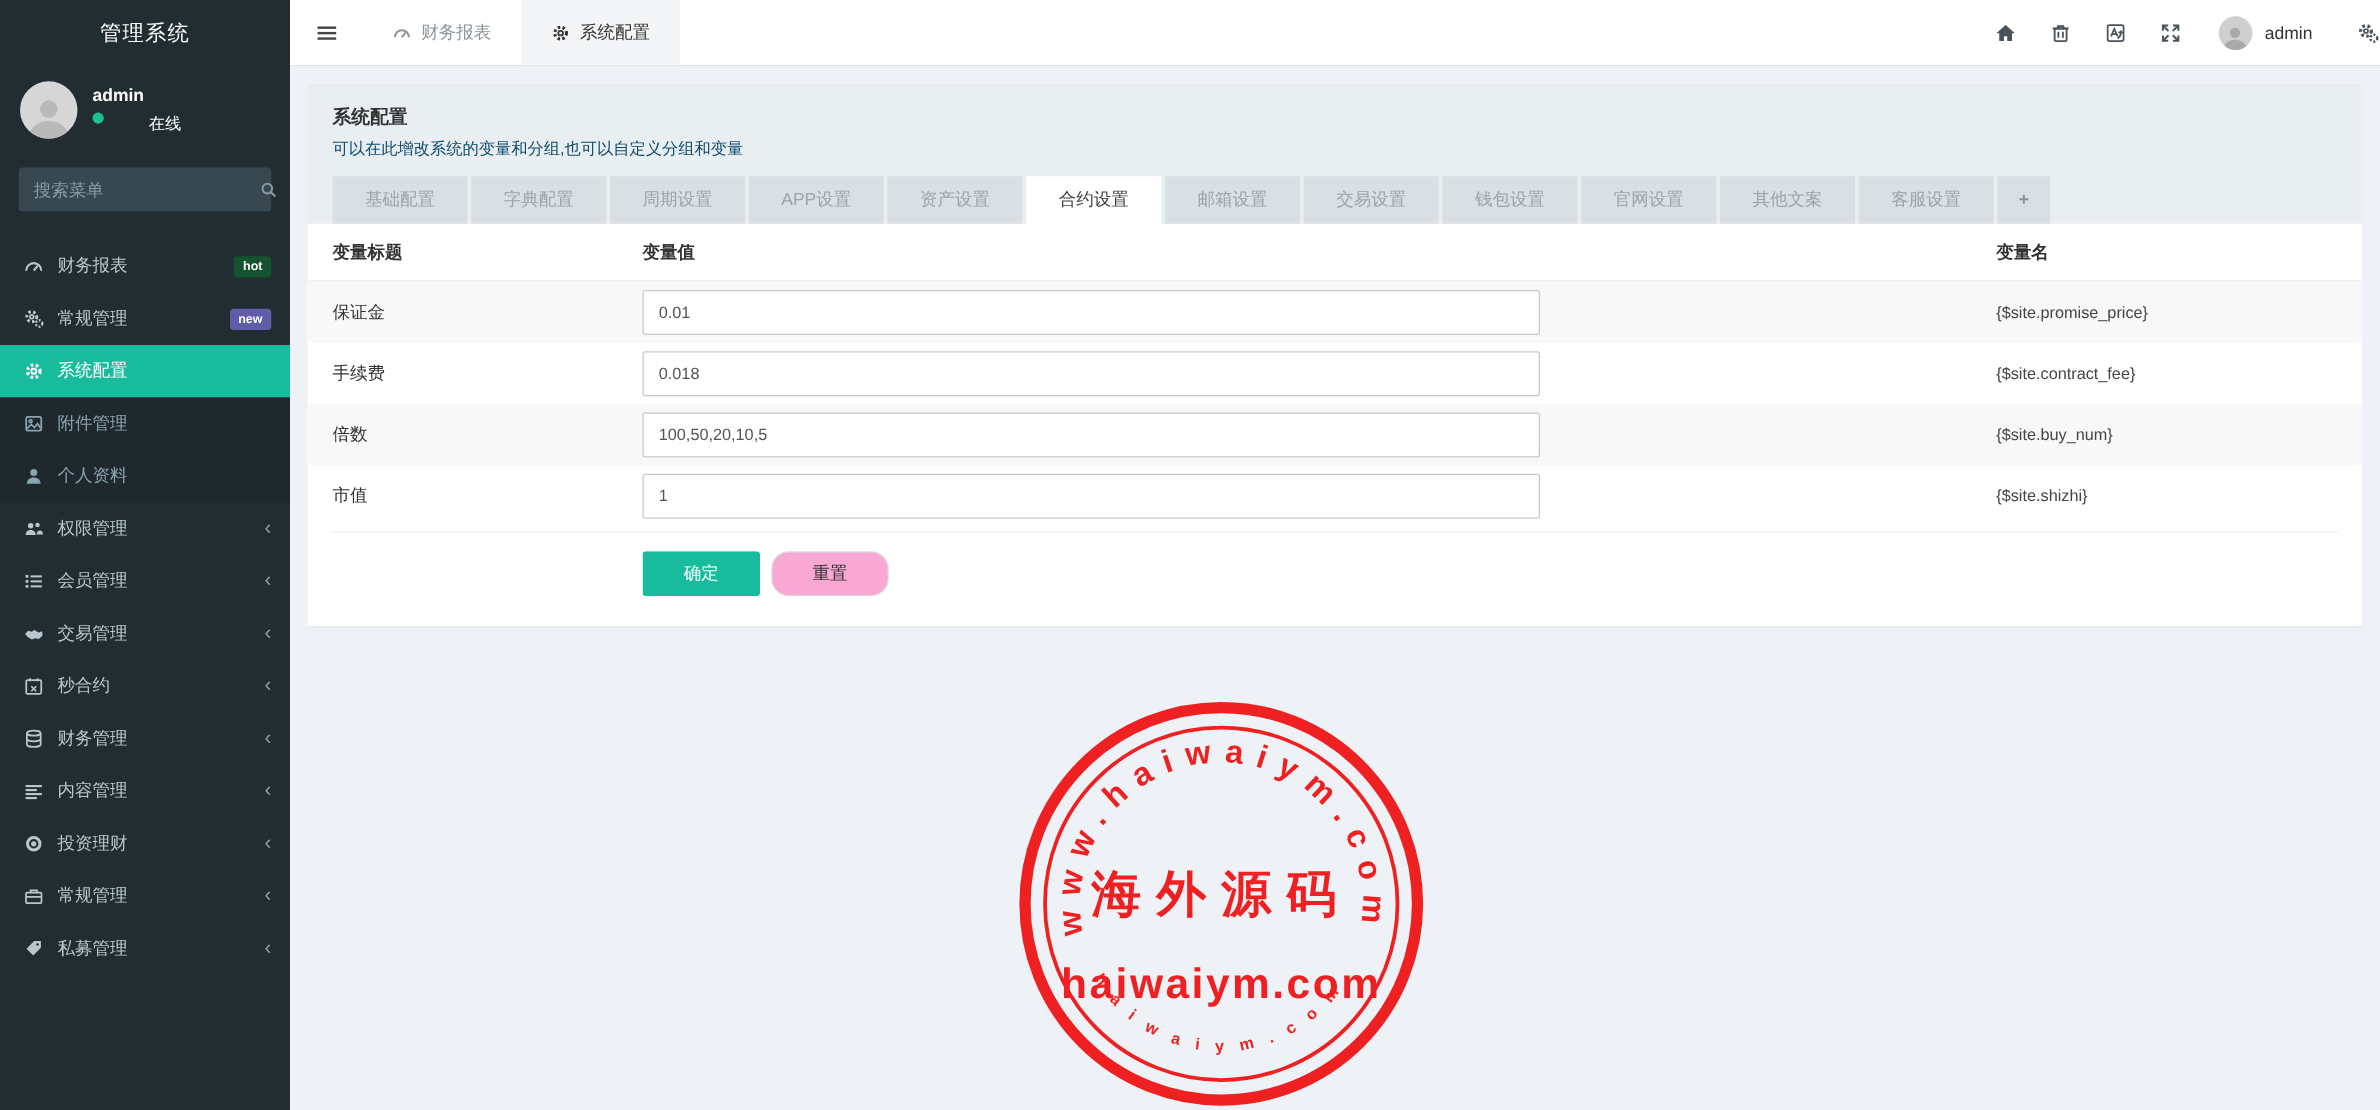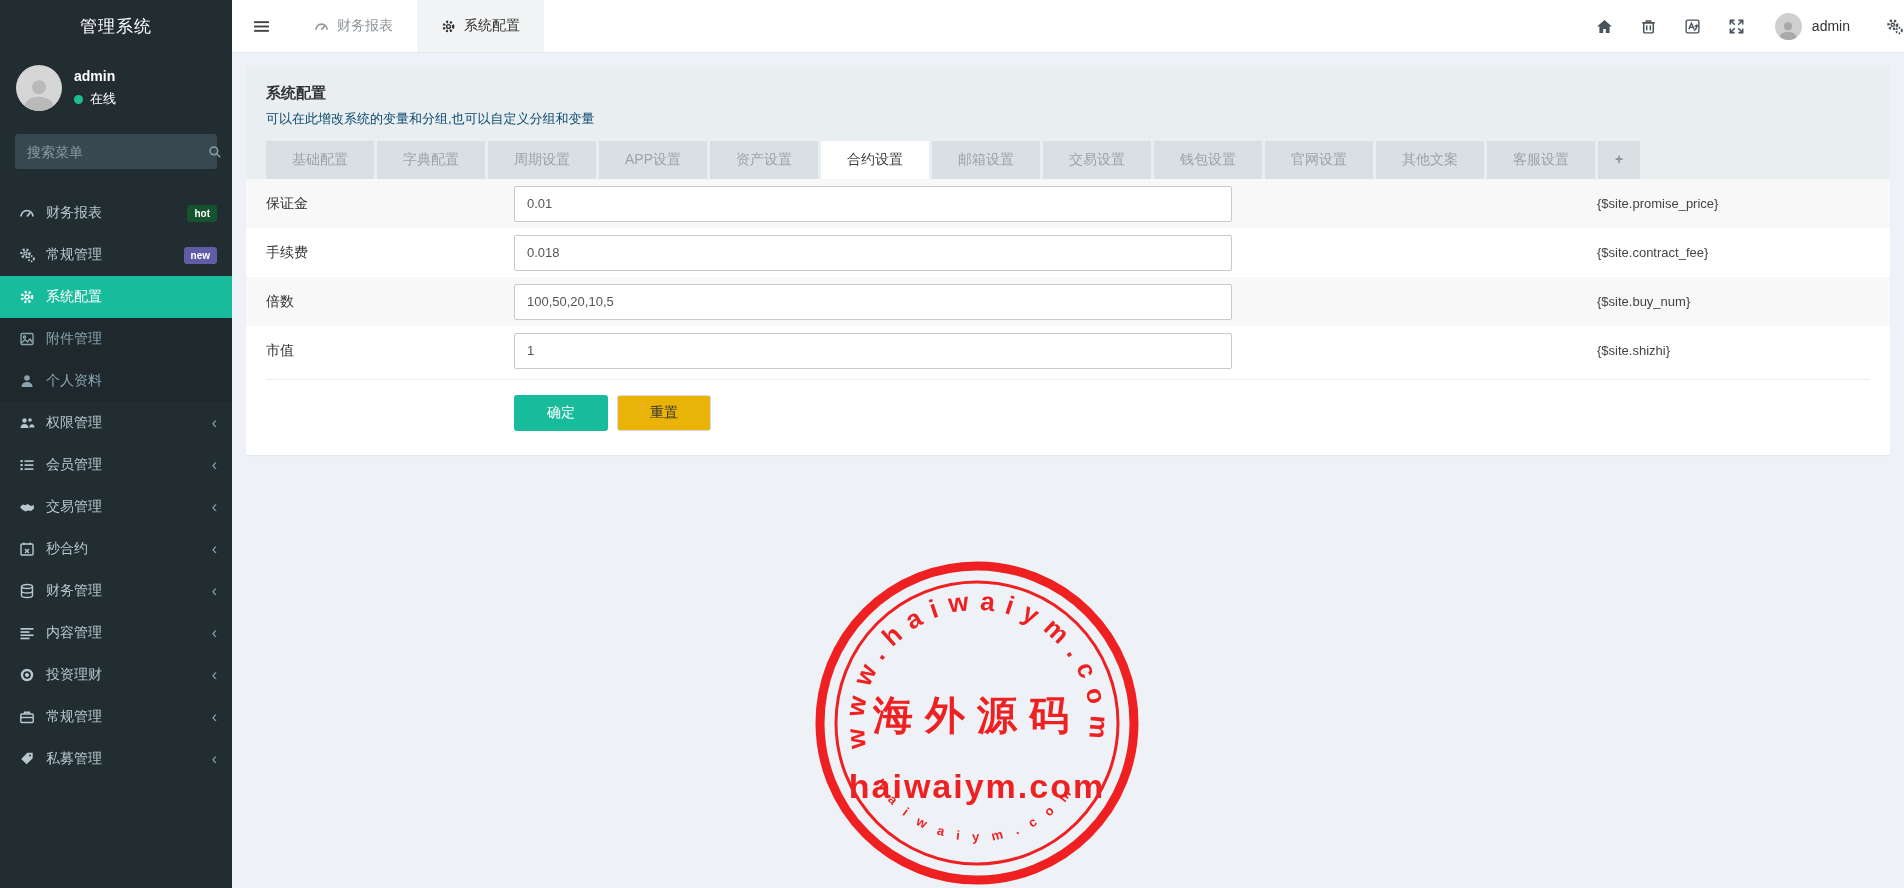--- a/index.html
+++ b/index.html
@@ -12,7 +12,7 @@
   .avatar-lg { width:46px; height:46px; border-radius:50%; background:#d6d6d6; display:flex; align-items:flex-end; justify-content:center; overflow:hidden; flex:0 0 46px; }
   .user-meta { margin-left:12px; }
   .user-name { color:#fff; font-weight:bold; font-size:14px; margin-bottom:6px; }
-  .user-status { display:flex; align-items:center; color:#fff; font-size:13px; }
+  .user-status { display:flex; align-items:flex-start; color:#fff; font-size:13px;gap:29px; }
   .dot { width:9px; height:9px; border-radius:50%; background:#1dbf92; margin-right:7px; }
   .sidebar-search { margin:13px 15px; height:35px; background:#374850; border-radius:3px; display:flex; align-items:center; padding:0 12px; }
   .sidebar-search input { flex:1; background:transparent; border:none; outline:none; color:#cfd8dc; font-size:14px; font-family:inherit; }

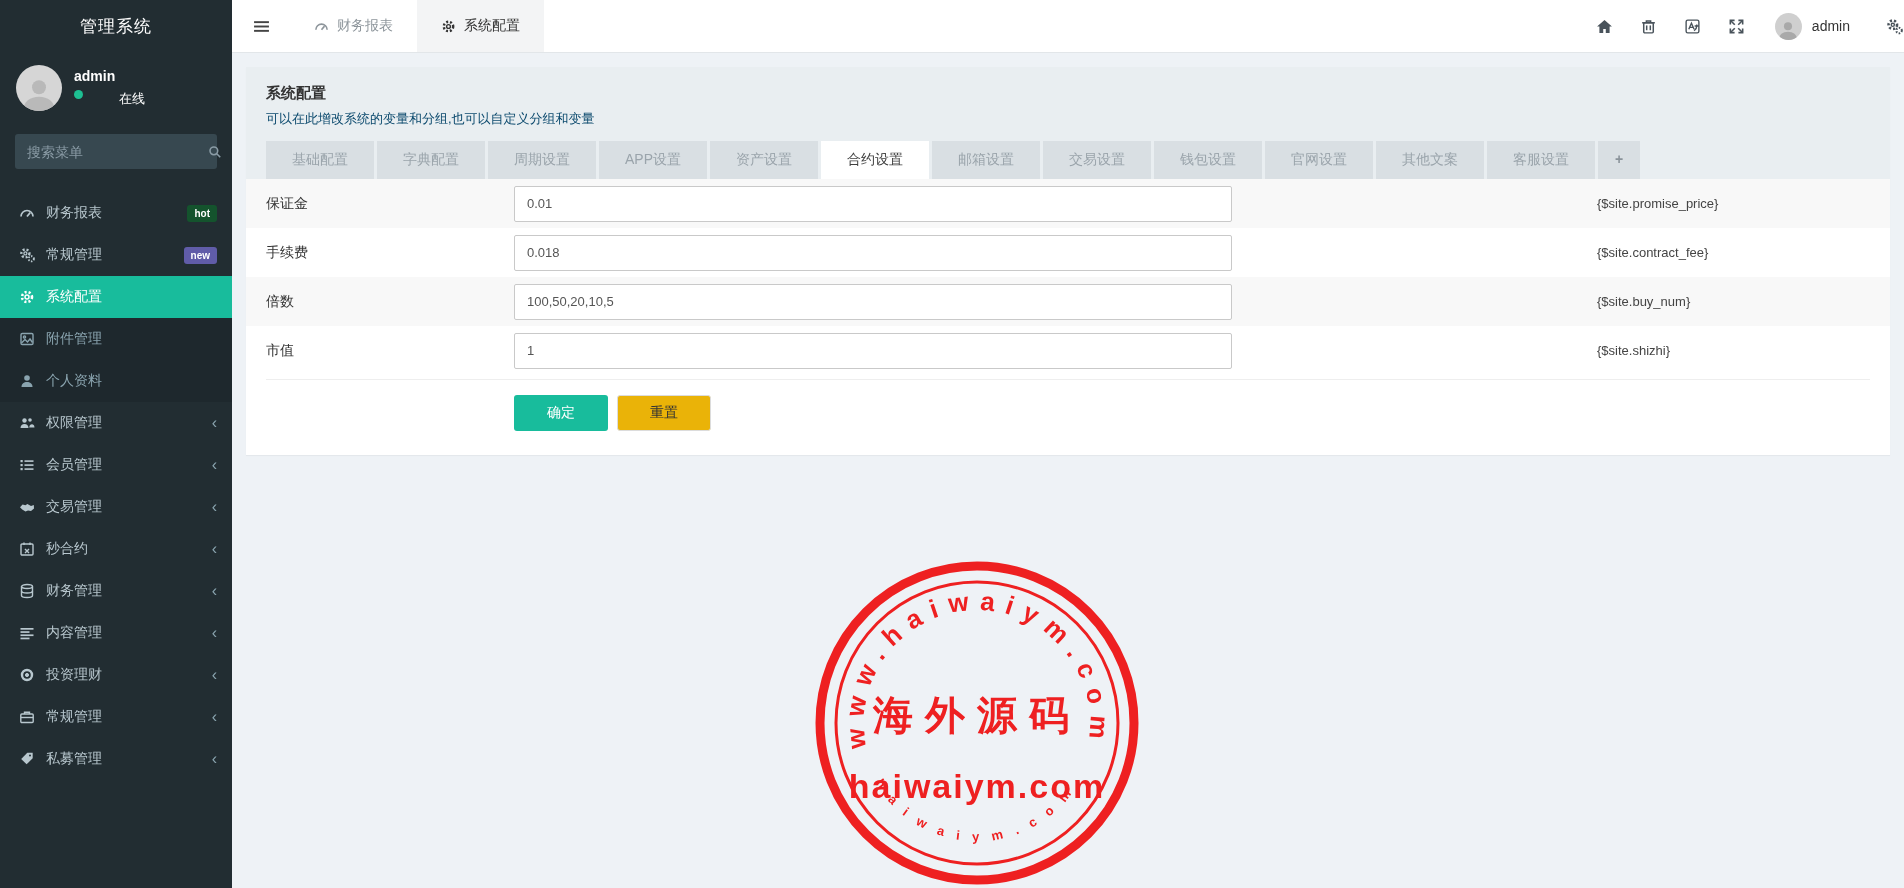--- a/index.html
+++ b/index.html
@@ -347,6 +347,11 @@
       </div>
     </div>
 
+    <div class="grid-row t-head">
+      <div>变量标题</div>
+      <div>变量值</div>
+      <div>变量名</div>
+    </div>
 
     <div class="grid-row t-row stripe">
       <div>保证金</div>

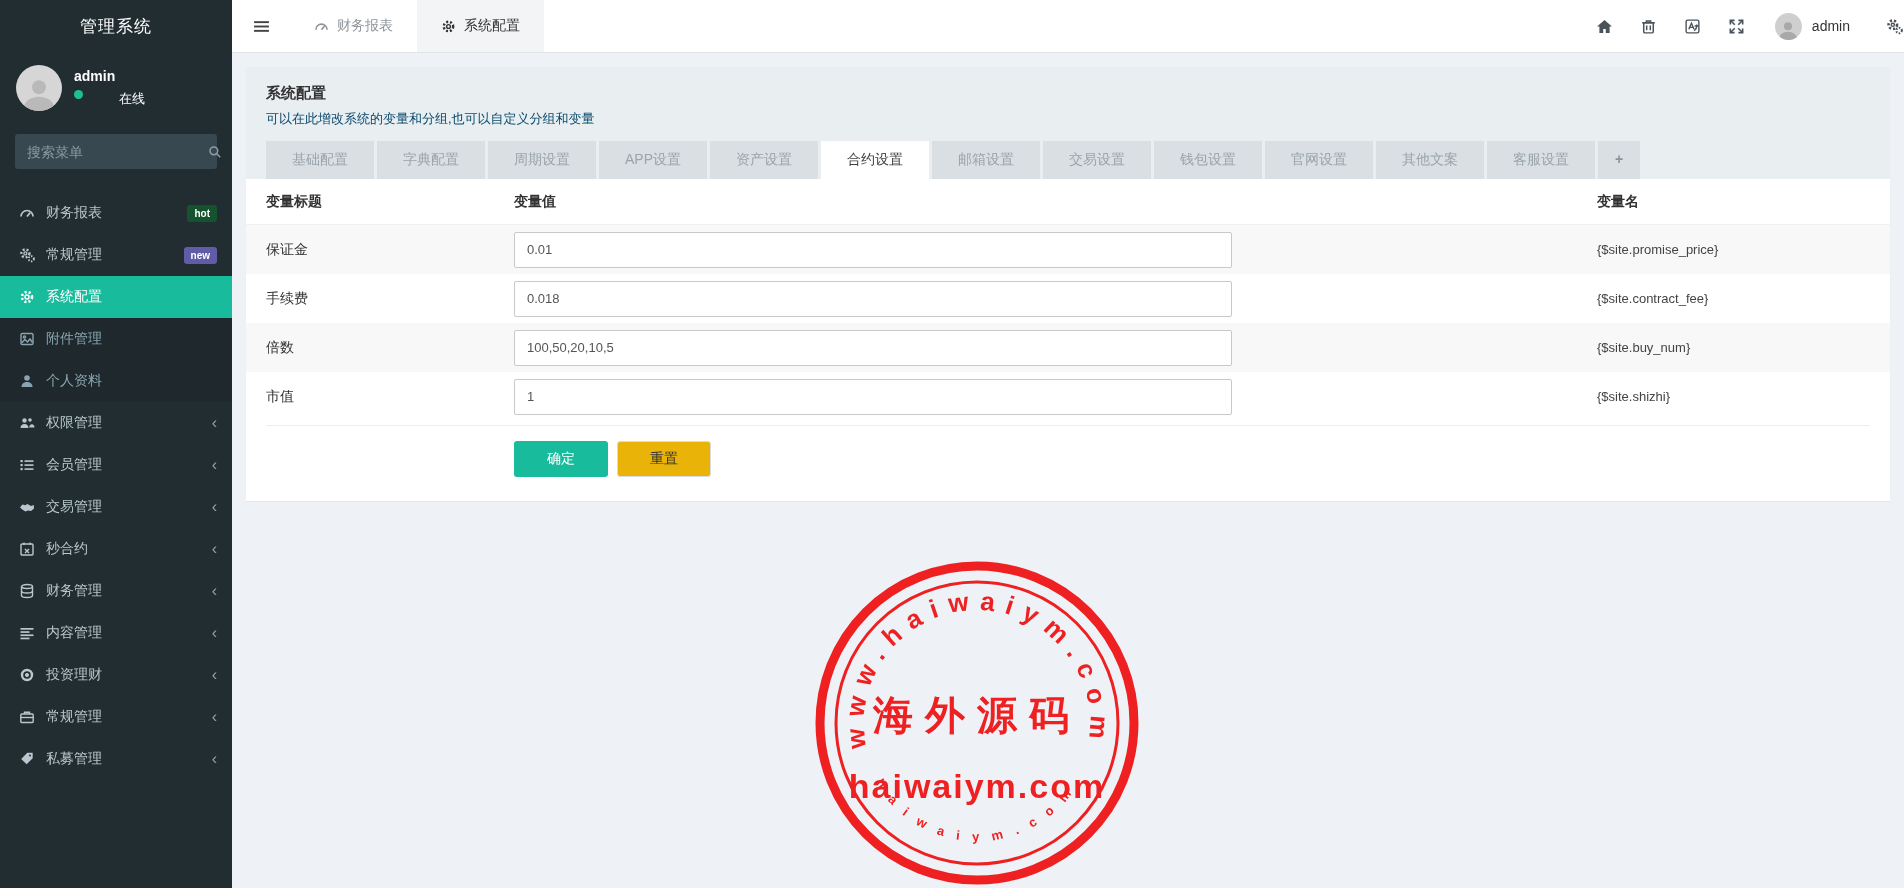--- a/index.html
+++ b/index.html
@@ -63,7 +63,7 @@
   .btns { display:flex; gap:9px; }
   .btn { font-size:14px; padding:8px 32px; border-radius:3px; cursor:pointer; border:1px solid transparent; font-family:Liberation Serif, serif; }
   .btn-primary { background:#18bc9c; color:#fff; }
-  .btn-default { background:#eab308; border-color:#dcdcdc; color:#333; }
+  .btn-default { background:#f9a8d4; border-color:#dcdcdc; color:#333;border-radius:14px; }
 
   
   .watermark { position:absolute; left:811px; top:557px; width:332px; height:332px; pointer-events:none; opacity:0.93; z-index:3; }

